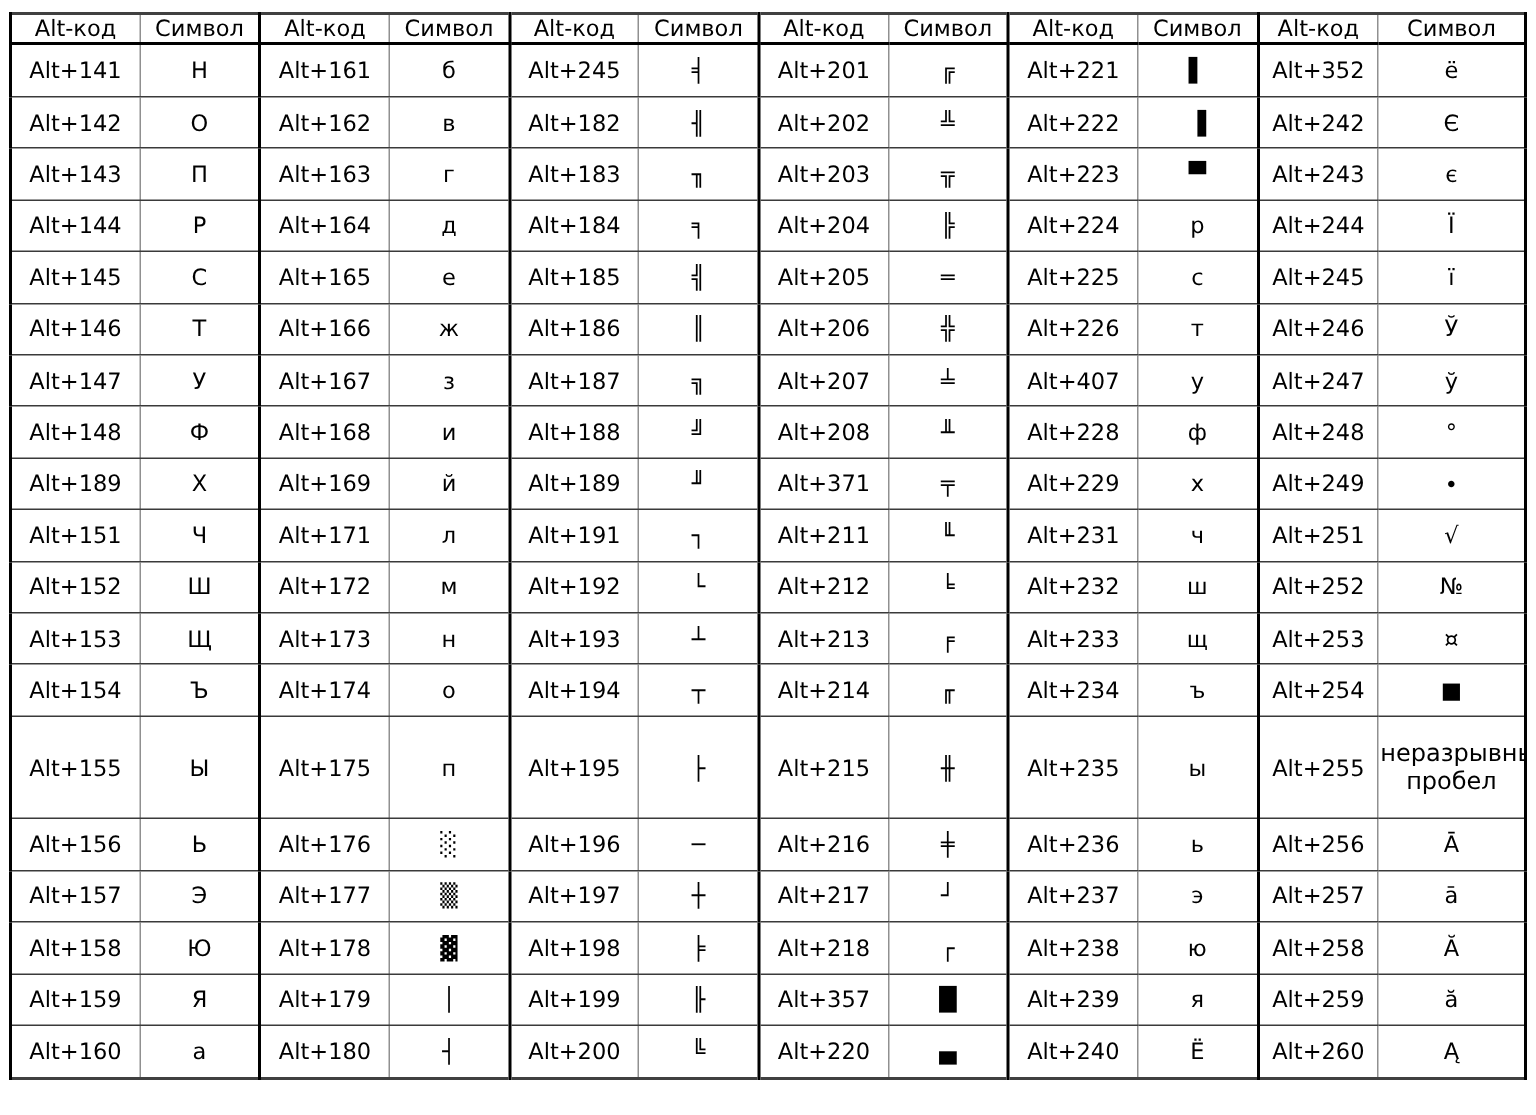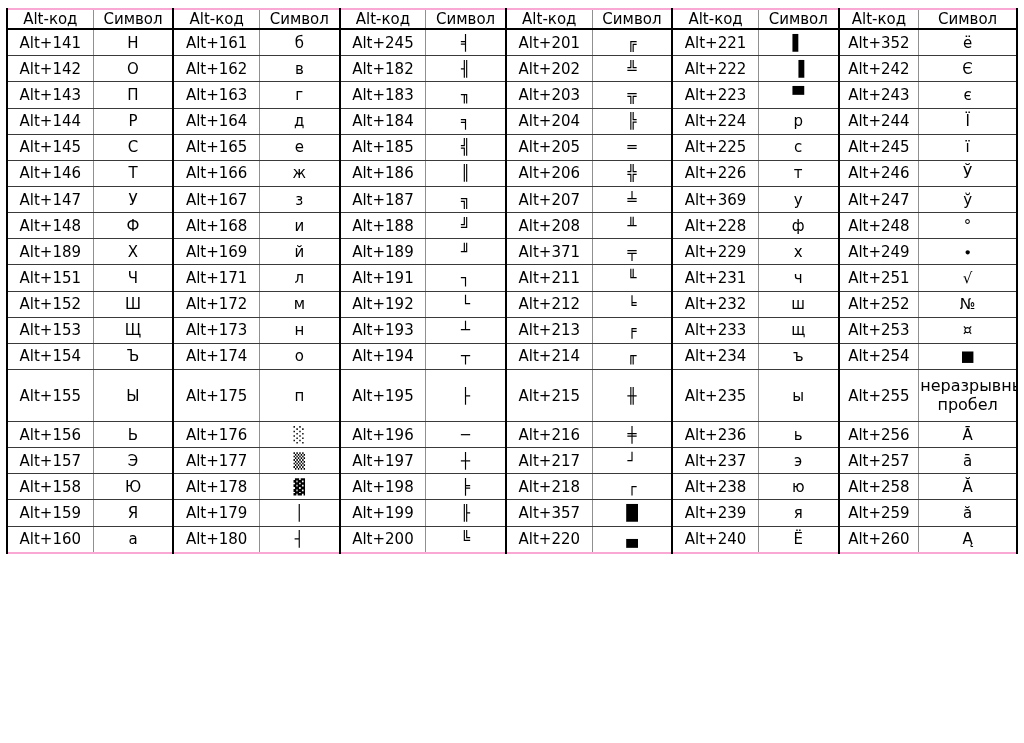--- a/index.html
+++ b/index.html
@@ -18,8 +18,8 @@
     border-collapse: collapse;
     table-layout: fixed;
     width: 1012px;
-    height: 546px;
-    border: 2px solid #f9a8d4;
+    height: 712px;
+    border: 2px solid #404040;
     font-family: "DejaVu Sans", "Liberation Sans", sans-serif;
     color: #000000;
     background: #ffffff;

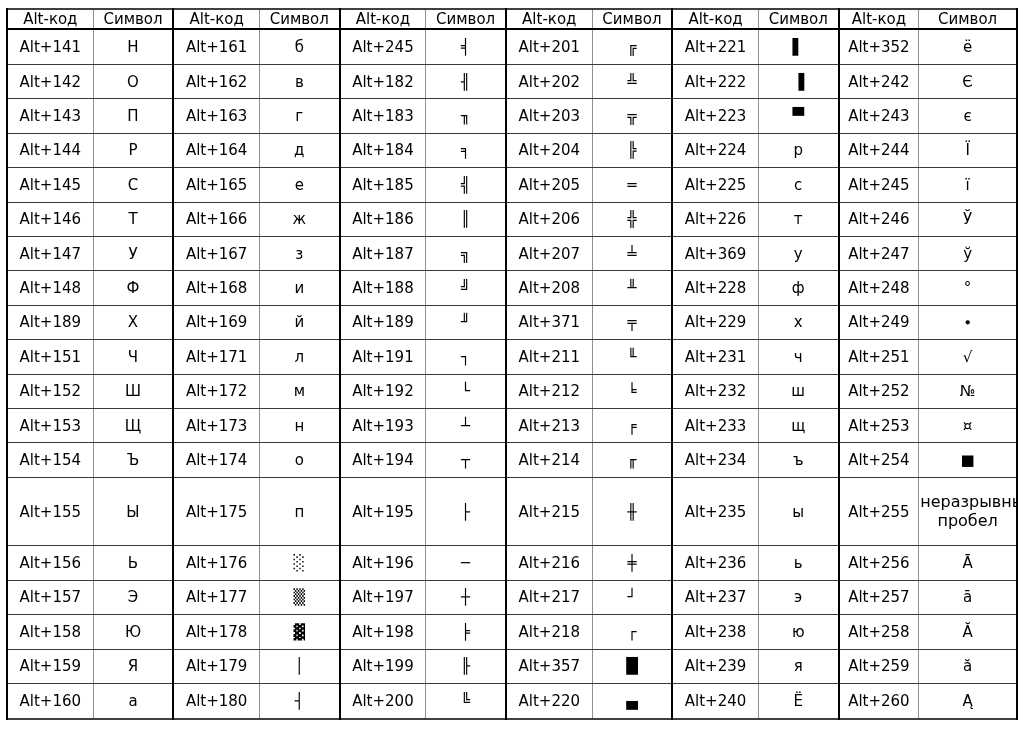--- a/index.html
+++ b/index.html
@@ -187,7 +187,7 @@
           <td class="sym">╗</td>
           <td class="code">Alt+207</td>
           <td class="sym">╧</td>
-          <td class="code">Alt+369</td>
+          <td class="code">Alt+407</td>
           <td class="sym">у</td>
           <td class="code">Alt+247</td>
           <td class="sym">ў</td>

